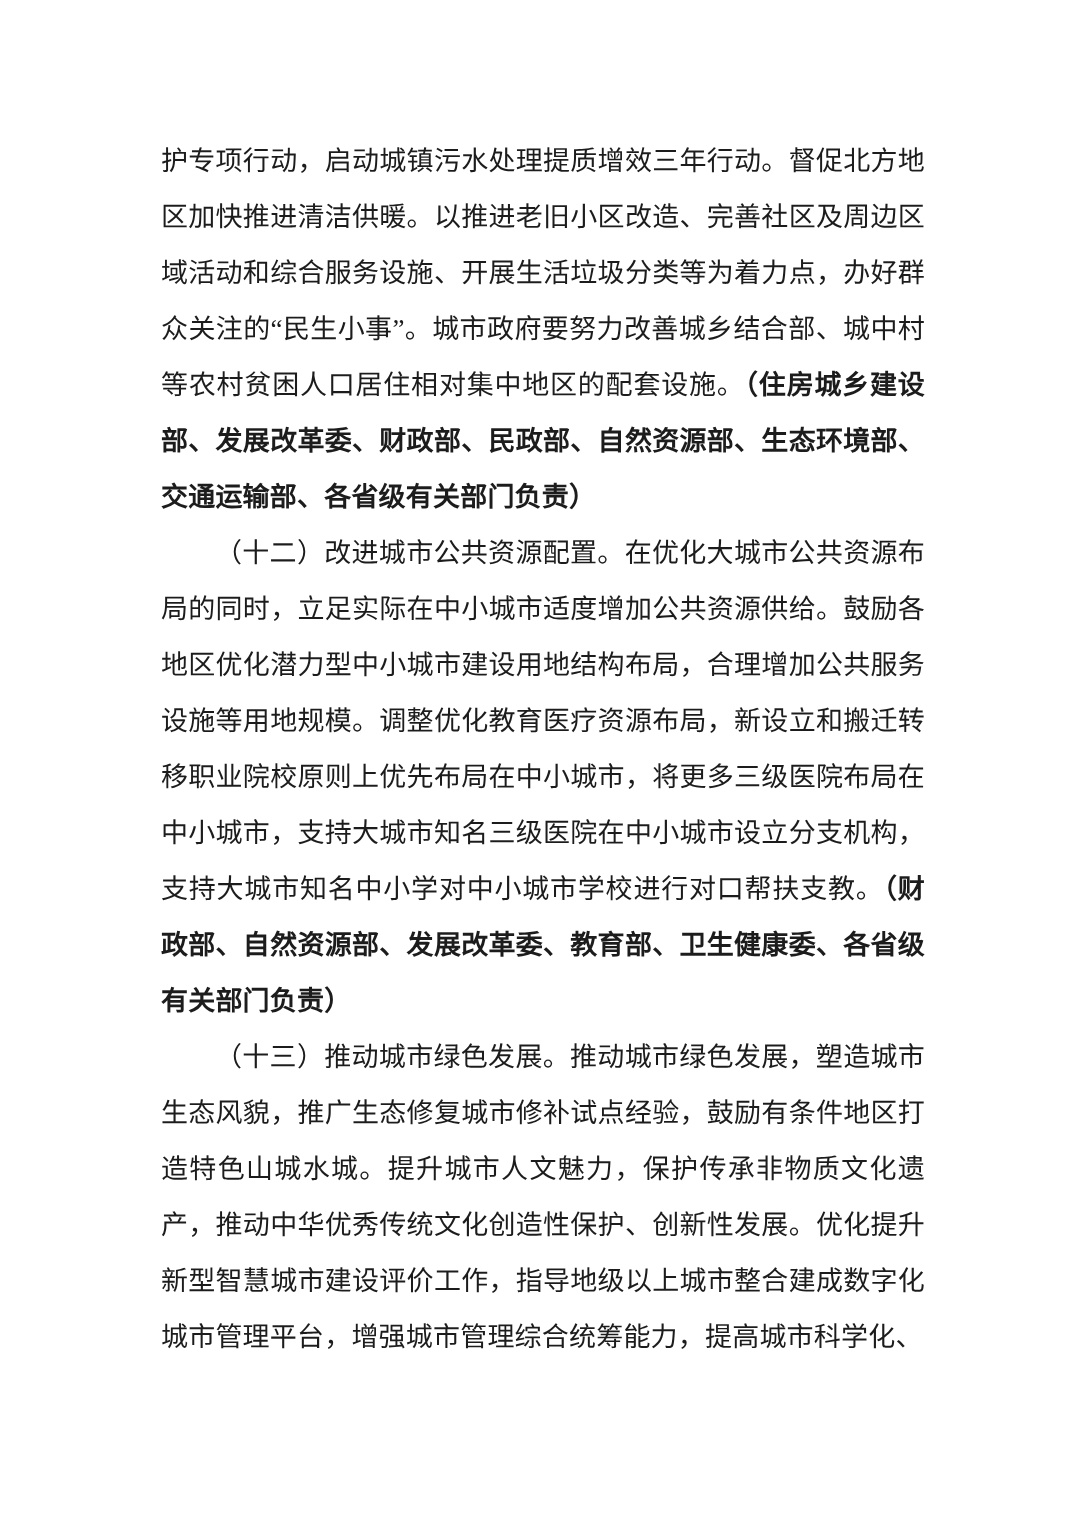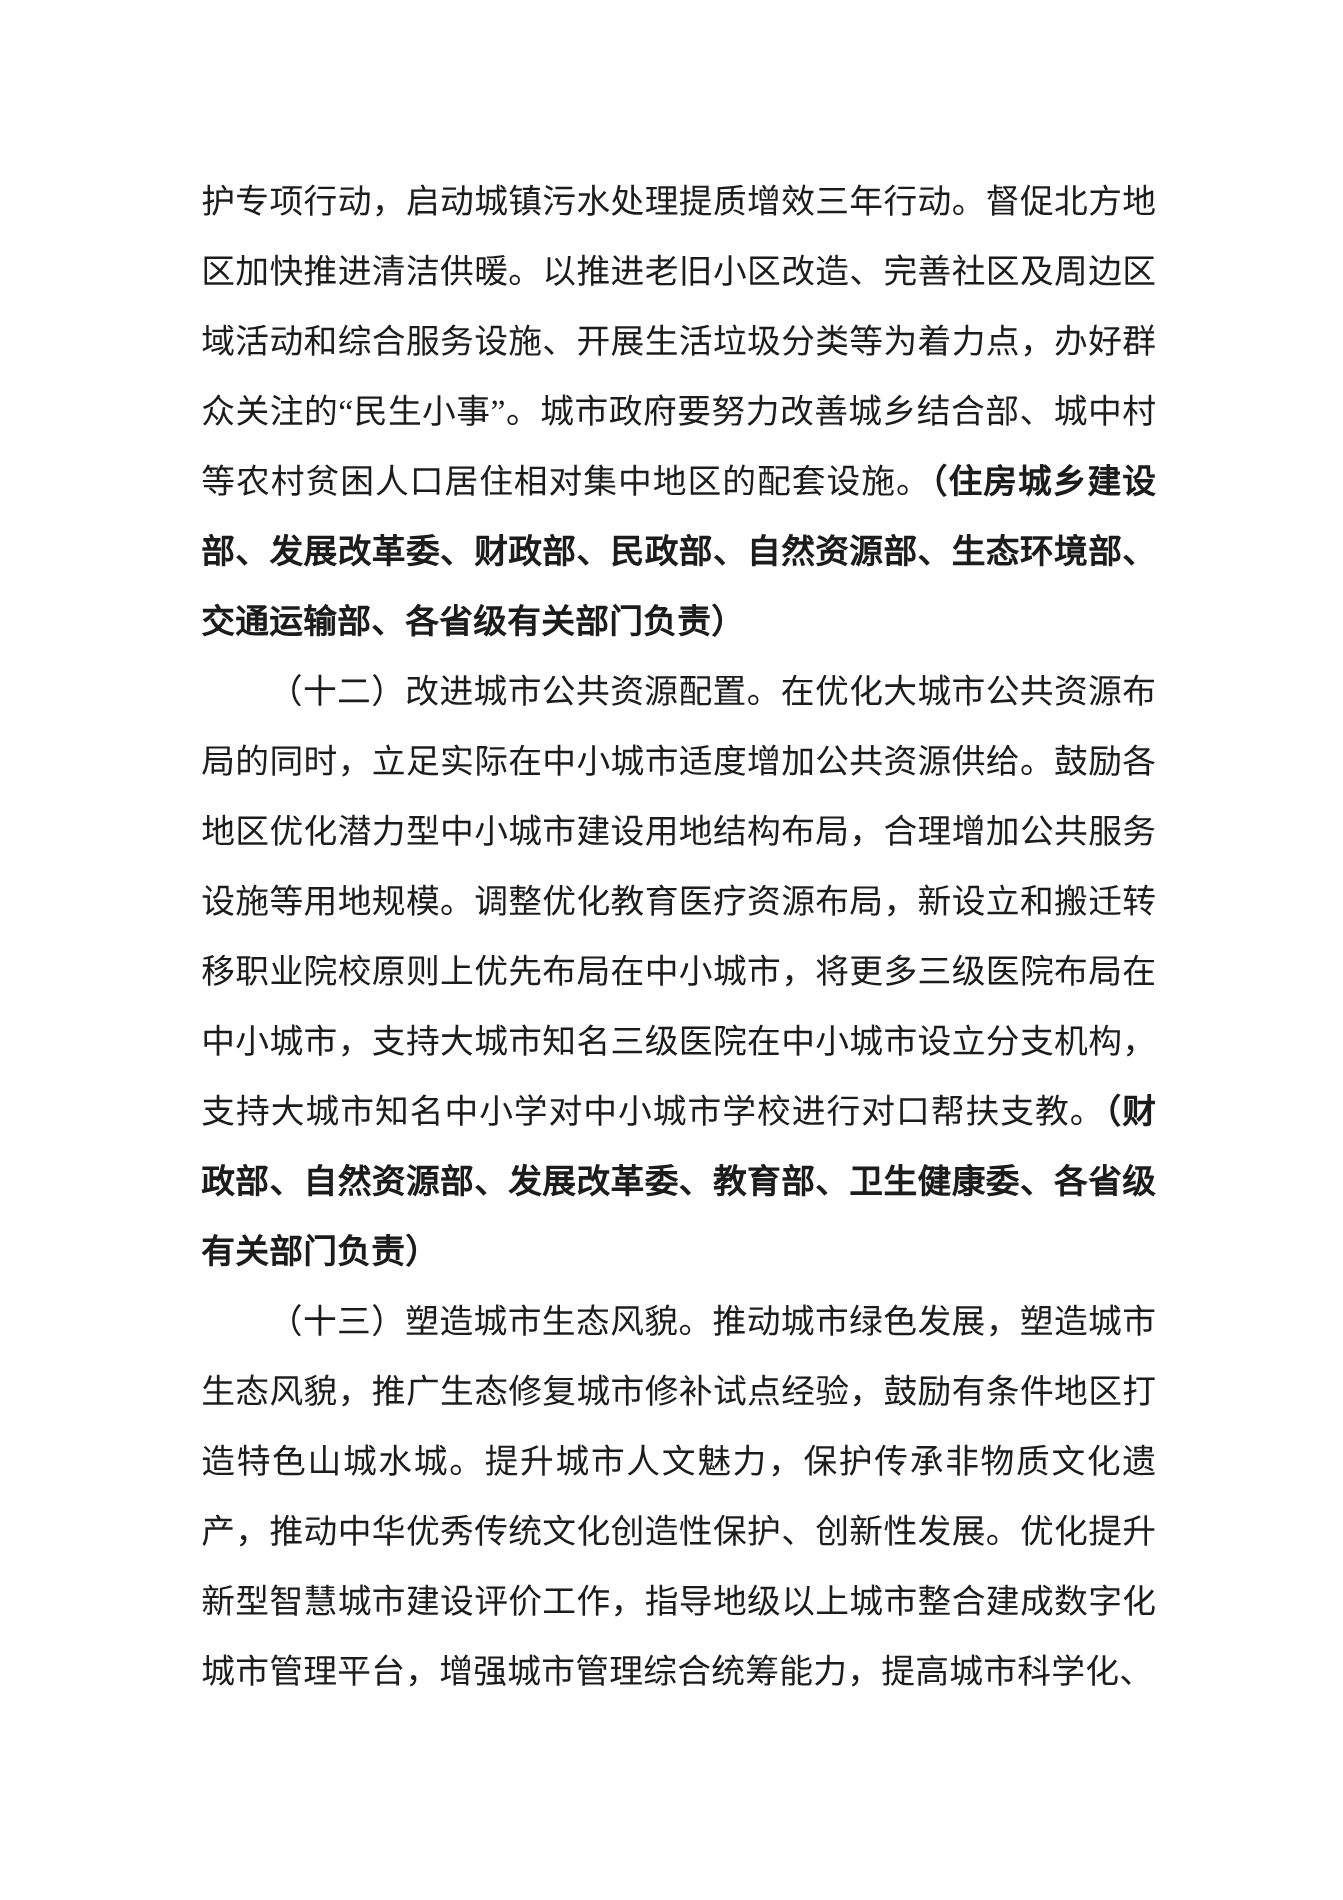--- a/index.html
+++ b/index.html
@@ -51,7 +51,7 @@
   <div class="text-block" style="color: rgb(28, 28, 28);">
       <p class="para"><span class="run-body">护专项行动，启动城镇污水处理提质增效三年行动。督促北方地区加快推进清洁供暖。以推进老旧小区改造、完善社区及周边区域活动和综合服务设施、开展生活垃圾分类等为着力点，办好群众关注的“民生小事”。城市政府要努力改善城乡结合部、城中村等农村贫困人口居住相对集中地区的配套设施。</span><span class="run-responsibility">（住房城乡建设部、发展改革委、财政部、民政部、自然资源部、生态环境部、交通运输部、各省级有关部门负责）</span></p>
       <p class="para indent"><span class="run-heading">（十二）改进城市公共资源配置。</span><span class="run-body">在优化大城市公共资源布局的同时，立足实际在中小城市适度增加公共资源供给。鼓励各地区优化潜力型中小城市建设用地结构布局，合理增加公共服务设施等用地规模。调整优化教育医疗资源布局，新设立和搬迁转移职业院校原则上优先布局在中小城市，将更多三级医院布局在中小城市，支持大城市知名三级医院在中小城市设立分支机构，支持大城市知名中小学对中小城市学校进行对口帮扶支教。</span><span class="run-responsibility">（财政部、自然资源部、发展改革委、教育部、卫生健康委、各省级有关部门负责）</span></p>
-      <p class="para indent"><span class="run-heading">（十三）塑造城市生态风貌。</span><span class="run-body">推动城市绿色发展，塑造城市生态风貌，推广生态修复城市修补试点经验，鼓励有条件地区打造特色山城水城。提升城市人文魅力，保护传承非物质文化遗产，推动中华优秀传统文化创造性保护、创新性发展。优化提升新型智慧城市建设评价工作，指导地级以上城市整合建成数字化城市管理平台，增强城市管理综合统筹能力，提高城市科学化、</span></p>
+      <p class="para indent"><span class="run-heading">（十三）推动城市绿色发展。</span><span class="run-body">推动城市绿色发展，塑造城市生态风貌，推广生态修复城市修补试点经验，鼓励有条件地区打造特色山城水城。提升城市人文魅力，保护传承非物质文化遗产，推动中华优秀传统文化创造性保护、创新性发展。优化提升新型智慧城市建设评价工作，指导地级以上城市整合建成数字化城市管理平台，增强城市管理综合统筹能力，提高城市科学化、</span></p>
     </div>
 </div>
 

